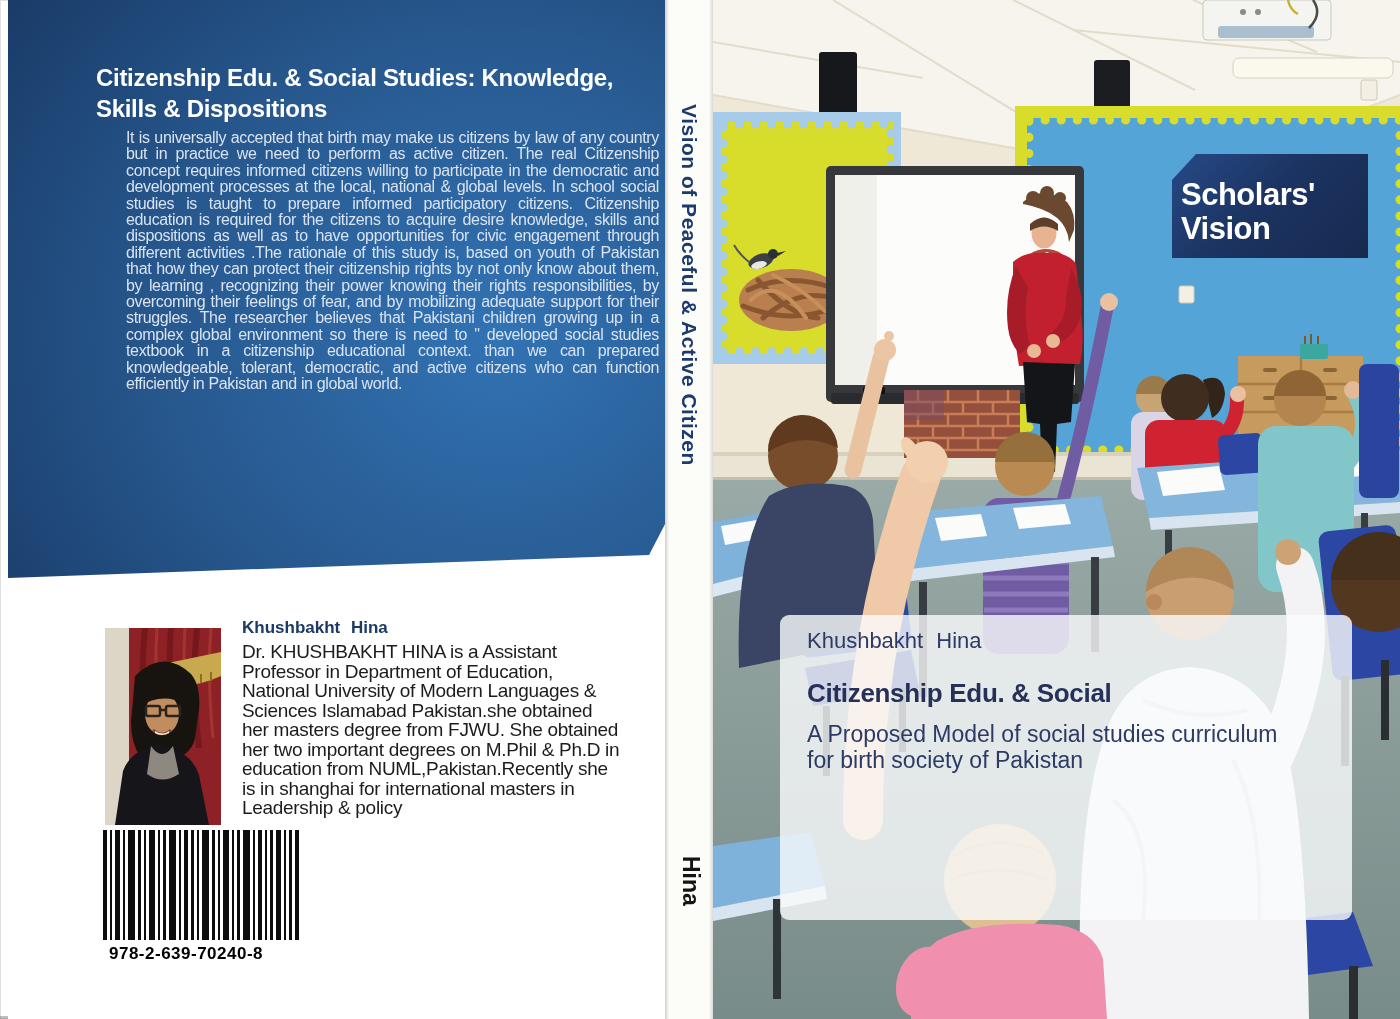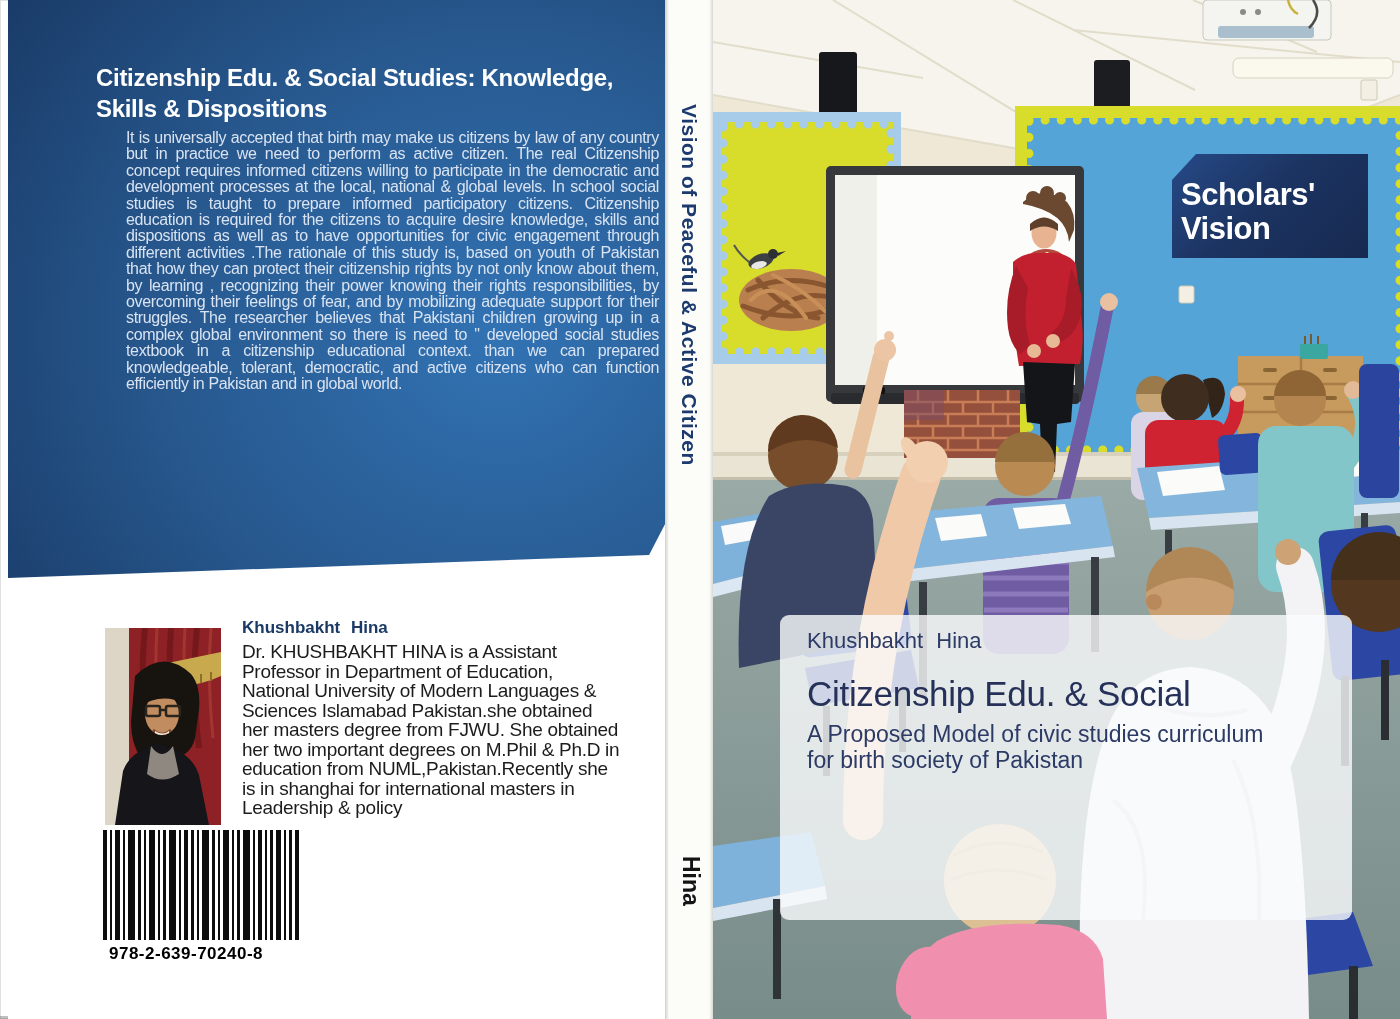--- a/index.html
+++ b/index.html
@@ -43,7 +43,7 @@
   .title-panel{position:absolute;left:67px;top:615px;width:572px;height:305px;border-radius:9px;
      background:rgba(250,251,253,0.80);}
   .cover-author{margin:12px 0 20px 27px;color:#2c3a66;font-size:22px;word-spacing:7px;line-height:28px;}
-  .cover-title{margin:0 0 0 27px;color:#263159;font-size:35px;font-weight:normal;line-height:37px;letter-spacing:-0.3px;}
+  .cover-title{margin:0 0 0 27px;color:#263159;font-size:26px;font-weight:bold;line-height:37px;letter-spacing:-0.3px;}
   .cover-subtitle{margin:9px 0 0 27px;color:#2c3a66;font-size:23px;line-height:26px;}
 </style>
 </head>

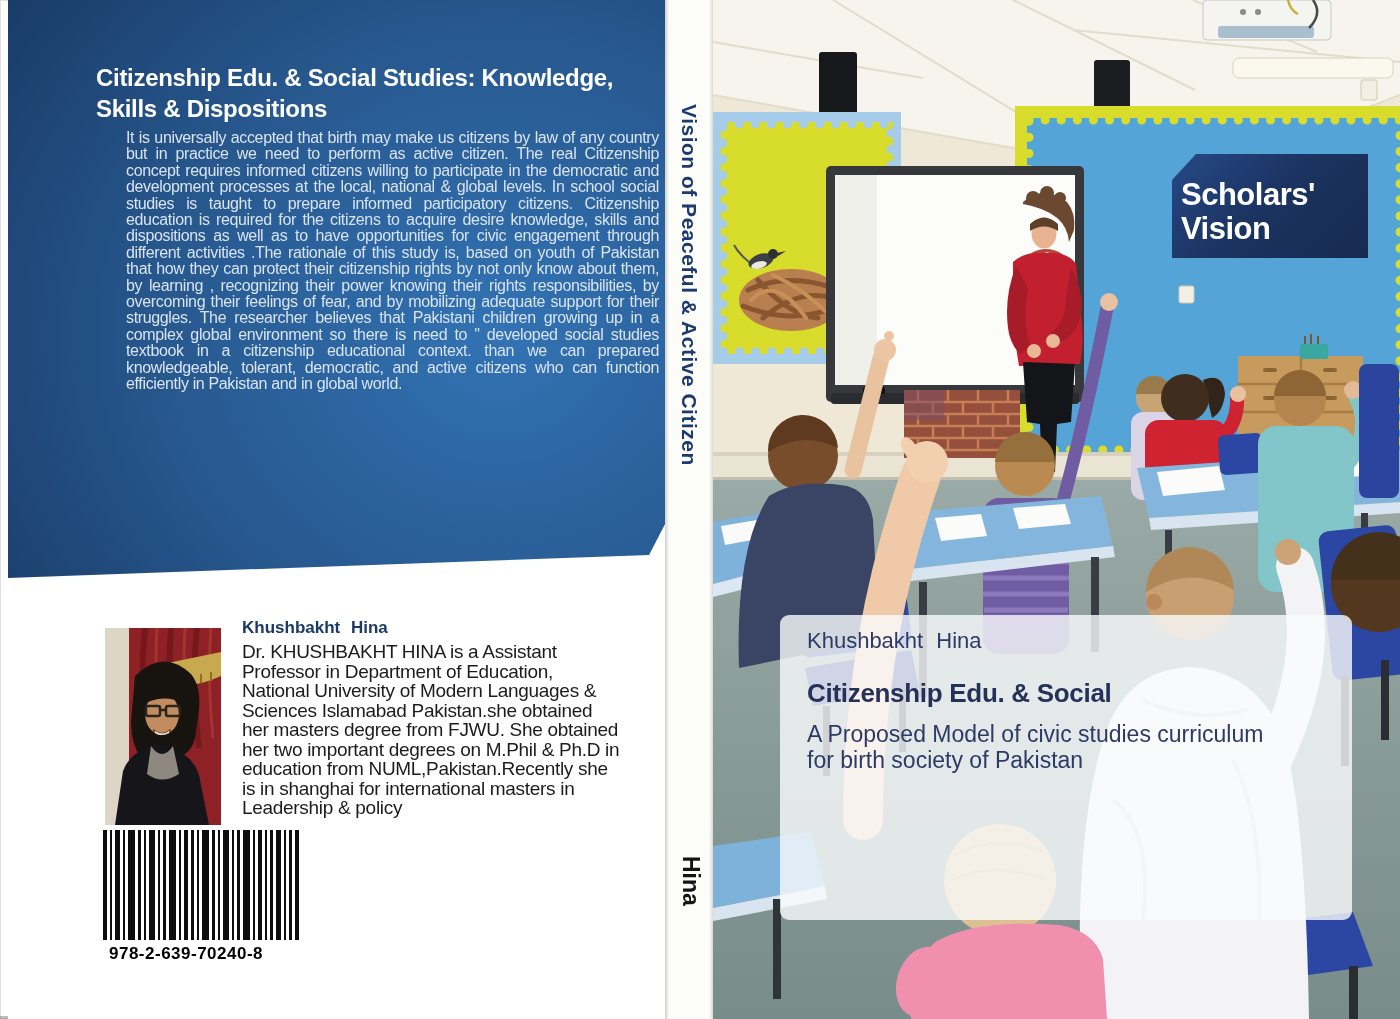--- a/index.html
+++ b/index.html
@@ -453,7 +453,7 @@
         <div>Citizenship Edu. &amp; Social</div>
       </div>
       <div class="cover-subtitle">
-        <div>A Proposed Model of civic studies curriculum</div>
+        <div>A Proposed Model of social studies curriculum</div>
         <div>for birth society of Pakistan</div>
       </div>
     </div>

